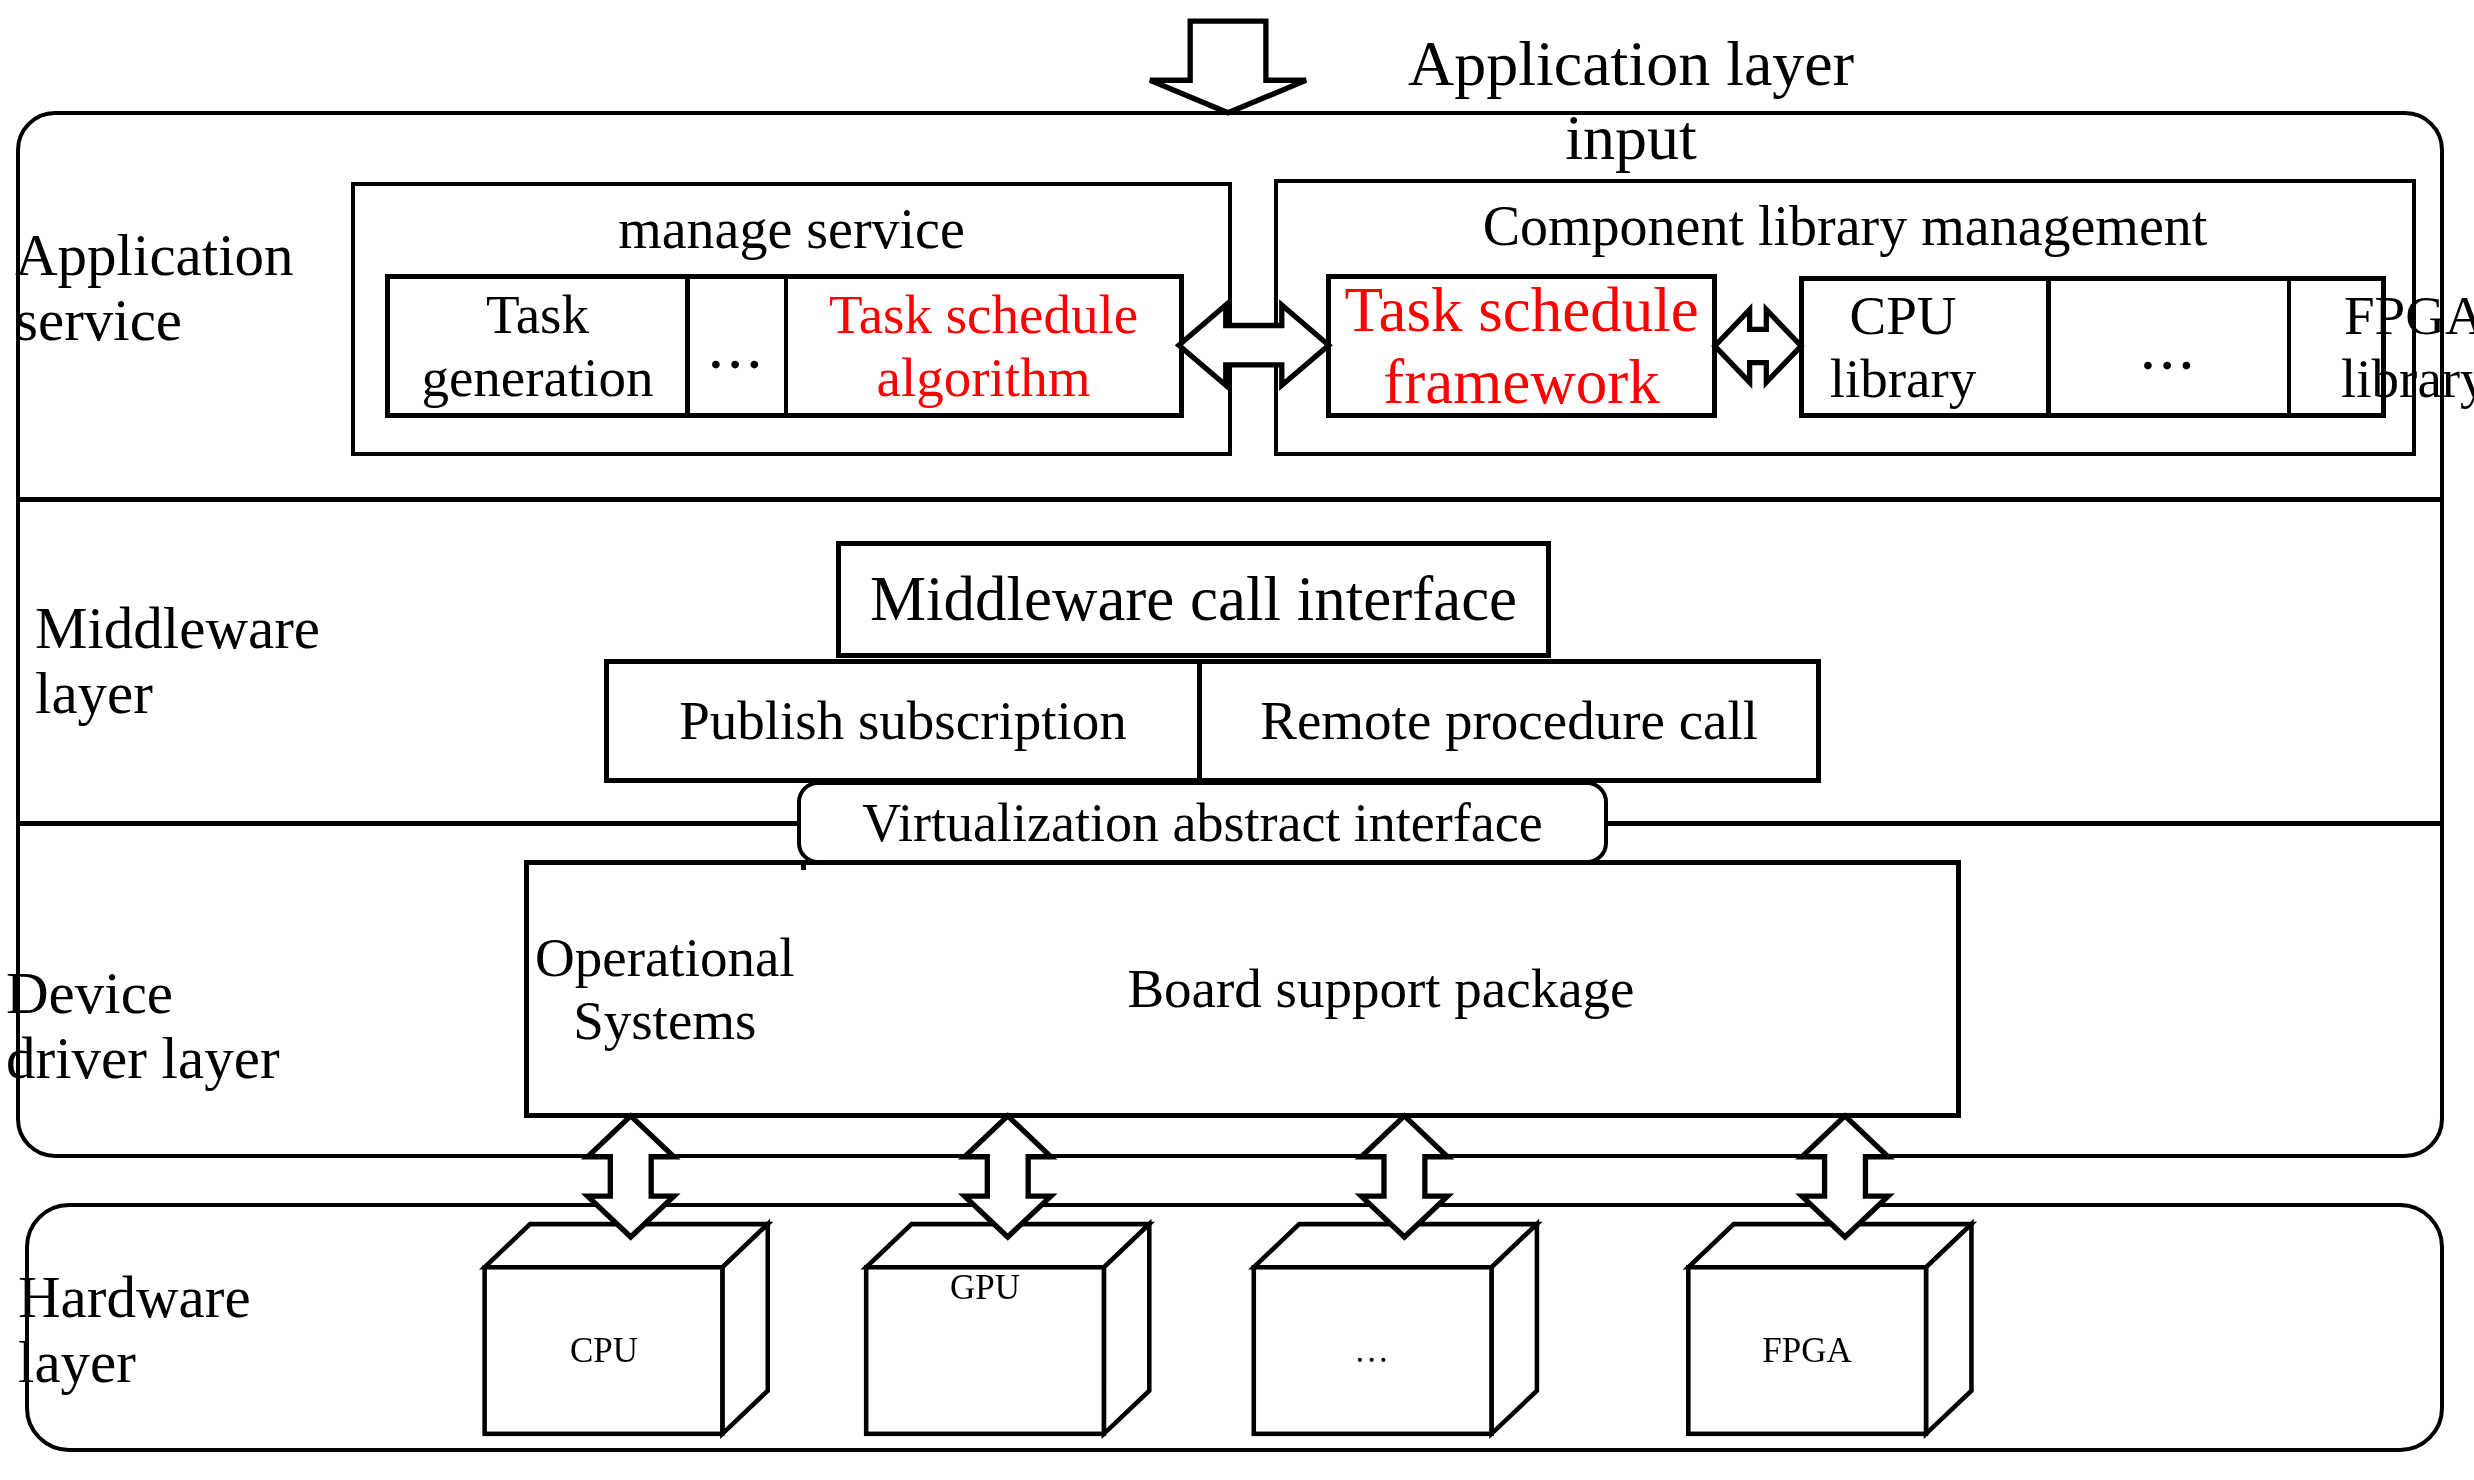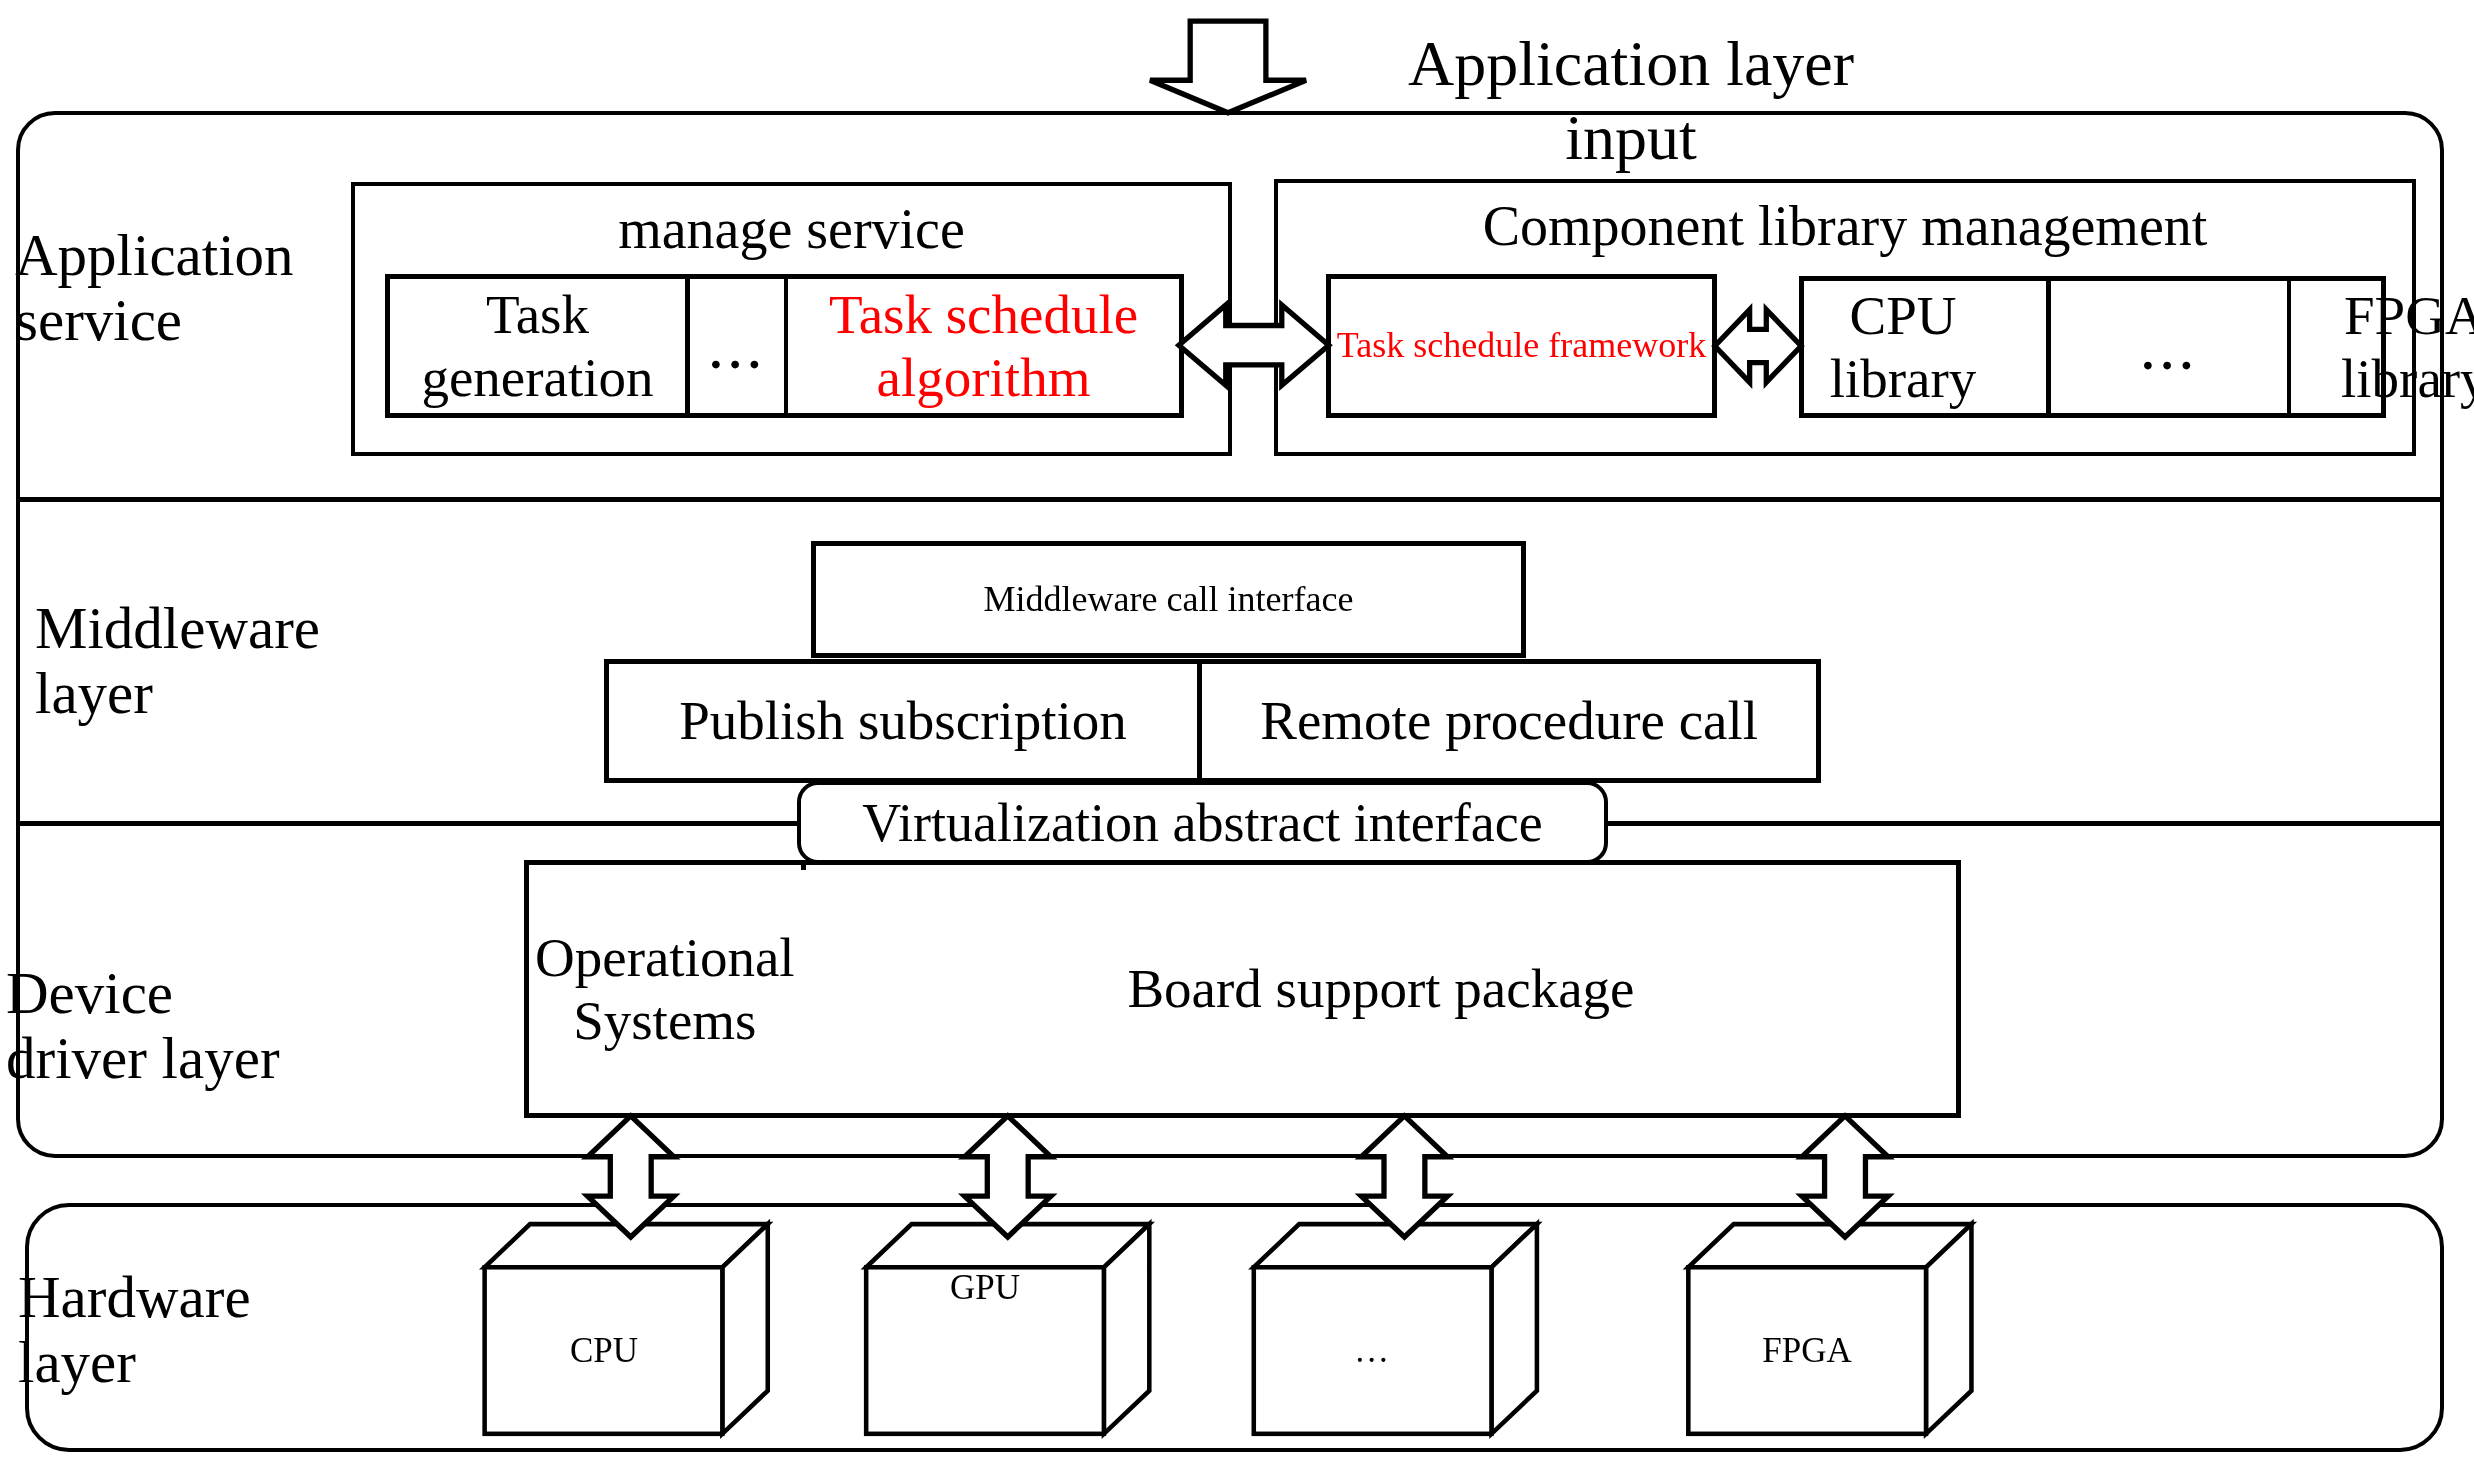--- a/index.html
+++ b/index.html
@@ -14,7 +14,7 @@
   .layer-label span{display:block;}
   .box{position:absolute;border:5.3px solid #000;box-sizing:border-box;background:#fff;
        display:flex;align-items:center;justify-content:center;text-align:center;
-       font-size:36px;line-height:1.15;}
+       font-size:63px;line-height:1.15;}
   .container-box{position:absolute;border:4.5px solid #000;box-sizing:border-box;background:#fff;}
   .container-title{position:absolute;left:0;right:0;top:10.6px;text-align:center;font-size:56px;}
   .cellrow{position:absolute;border:5.3px solid #000;box-sizing:border-box;background:#fff;display:flex;}

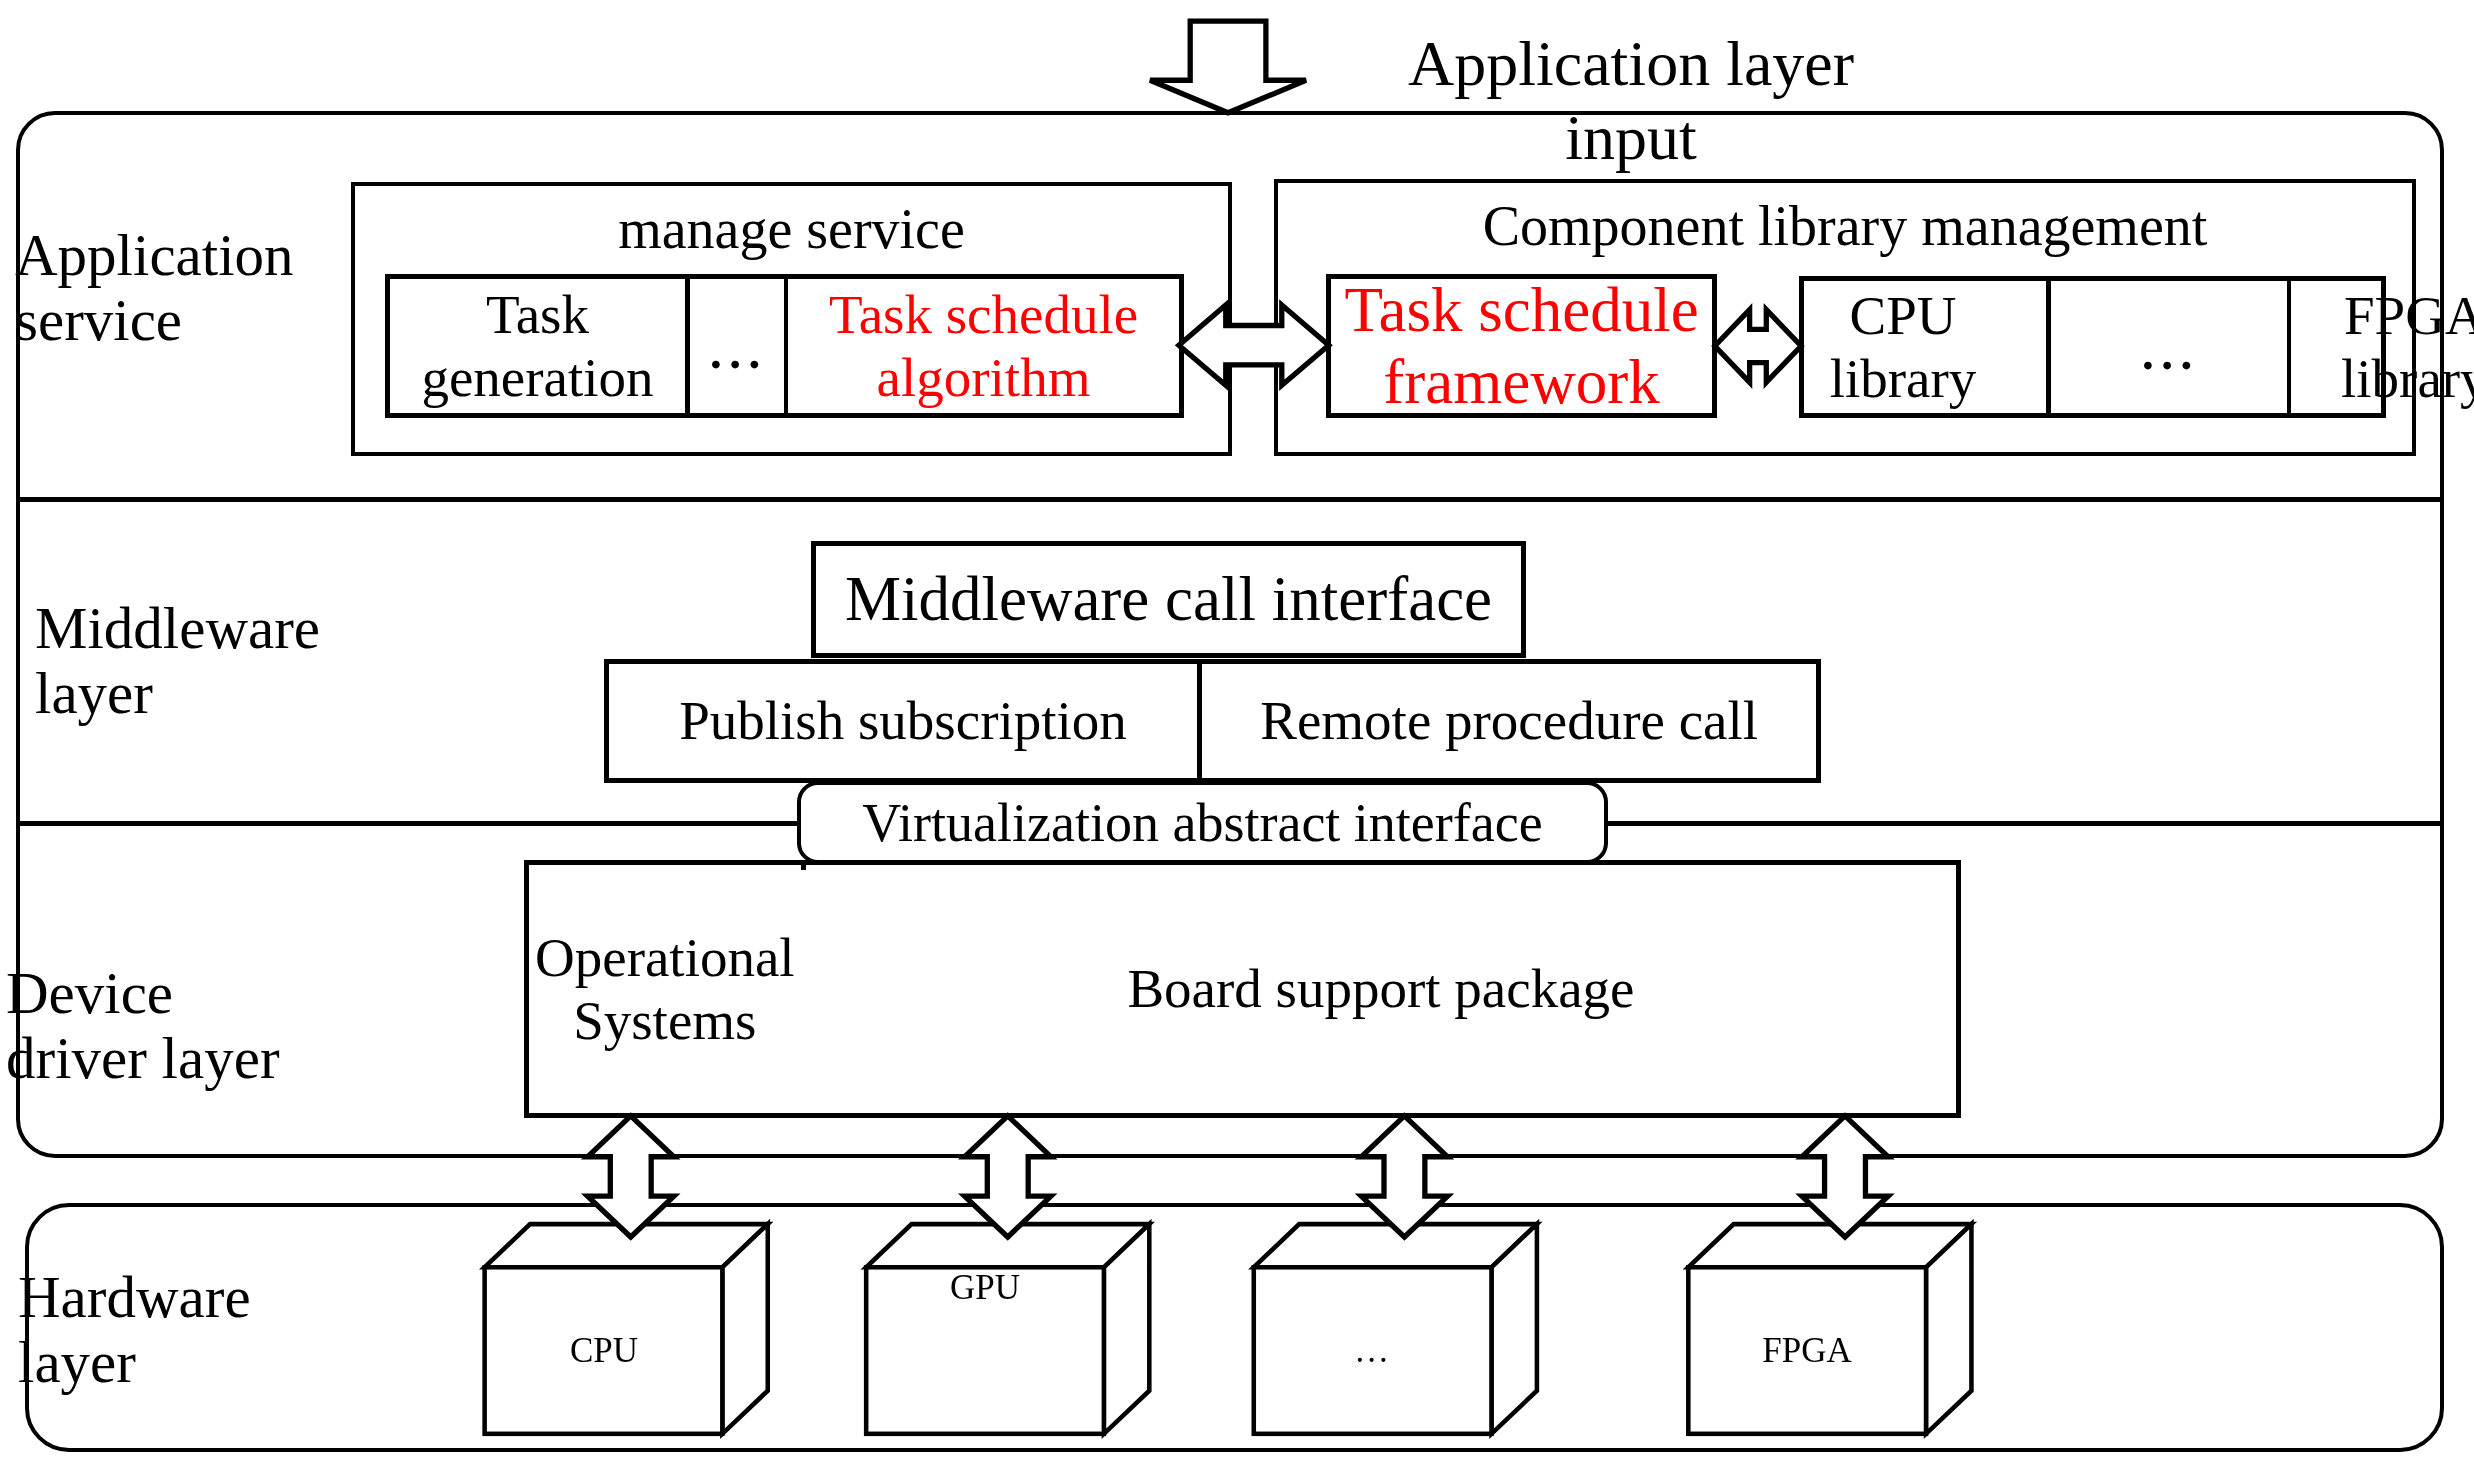--- a/index.html
+++ b/index.html
@@ -87,7 +87,7 @@
     <div class="cell" style="flex:1 1 auto;">FPGA library</div>
   </div>
 
-  <div class="box" style="left:811px;top:541px;width:715px;height:117px;">Middleware call interface</div>
+  <div class="box" style="left:836px;top:541px;width:715px;height:117px;">Middleware call interface</div>
   <div class="cellrow" style="left:604px;top:659px;width:1217px;height:124px;">
     <div class="cell" style="flex:0 0 588px;">Publish subscription</div>
     <div class="vdivider" style="flex:0 0 5.3px;width:5.3px;"></div>

